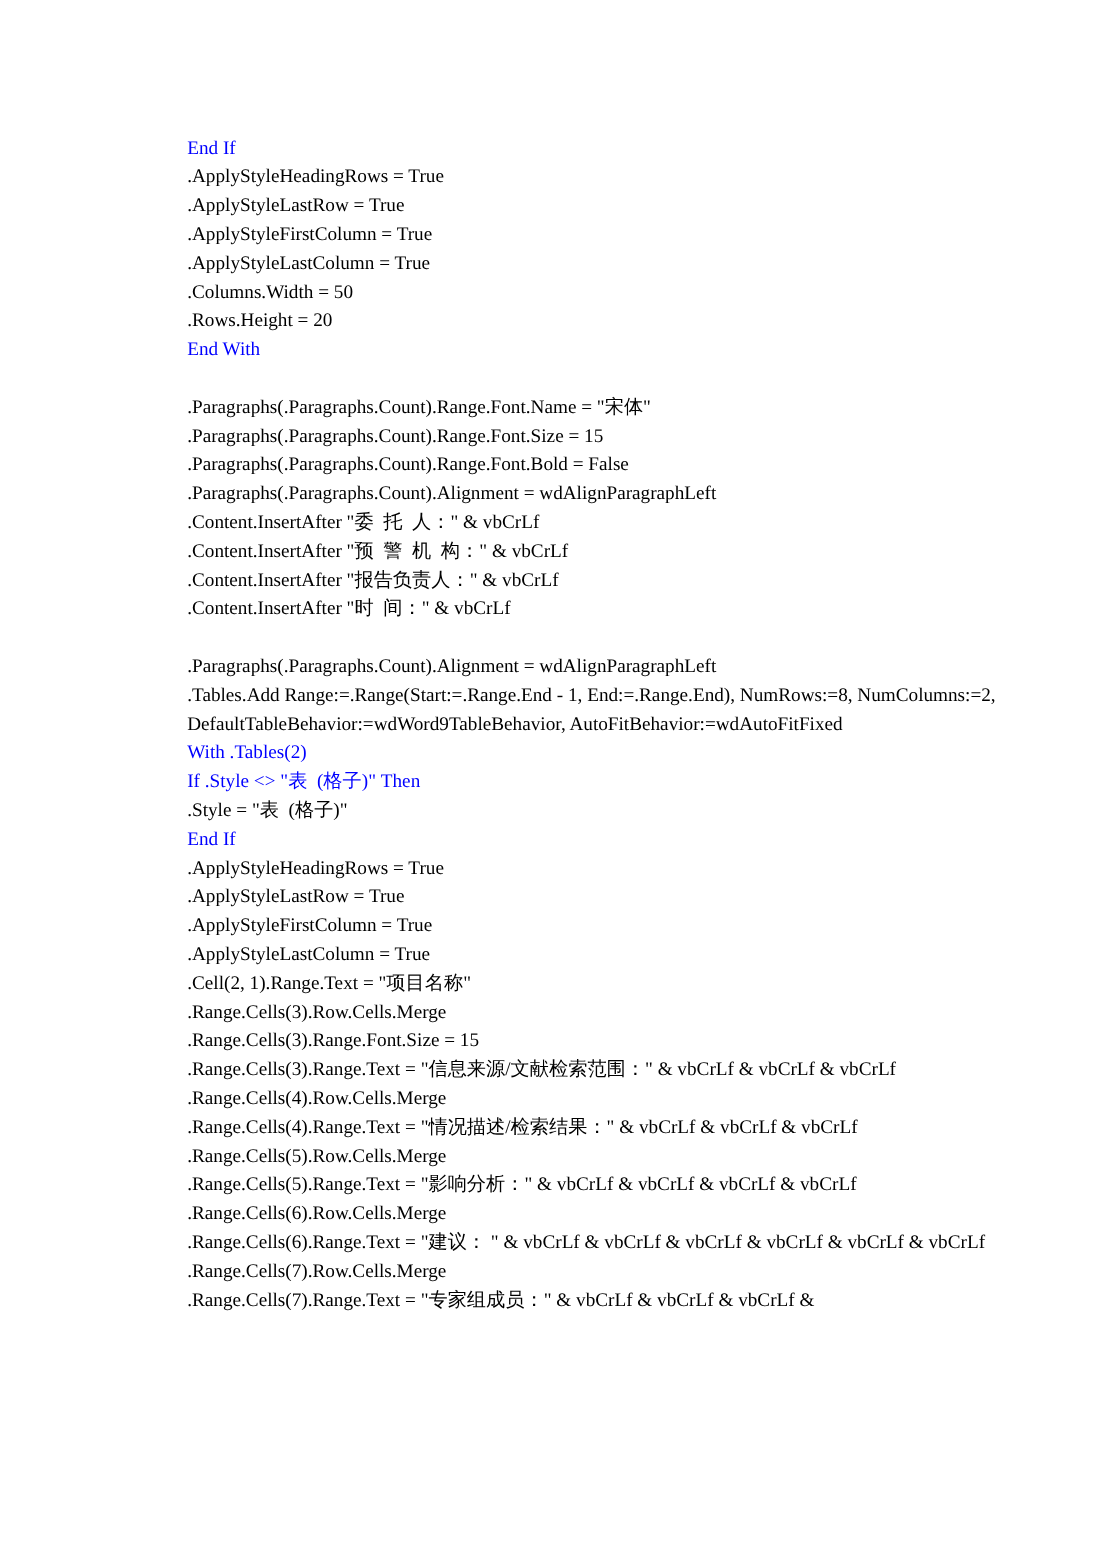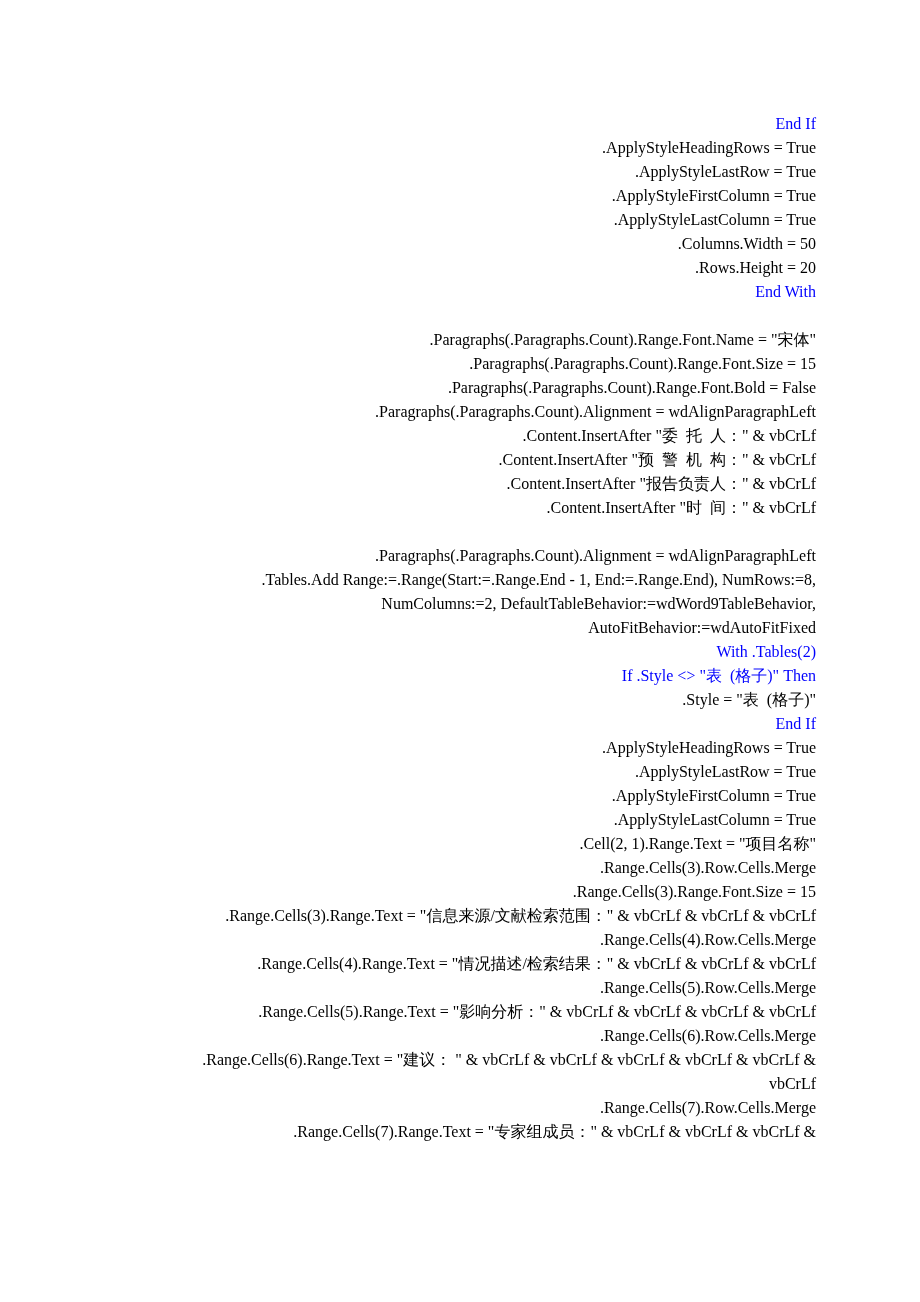--- a/index.html
+++ b/index.html
@@ -13,8 +13,7 @@
   .page {
     width: 920px;
     box-sizing: border-box;
-    padding: 112px 104px 40px 156px;
-    text-align: right;
+    padding: 112px 71px 40px 156px;
   }
   .code-block {
     white-space: pre-wrap;

